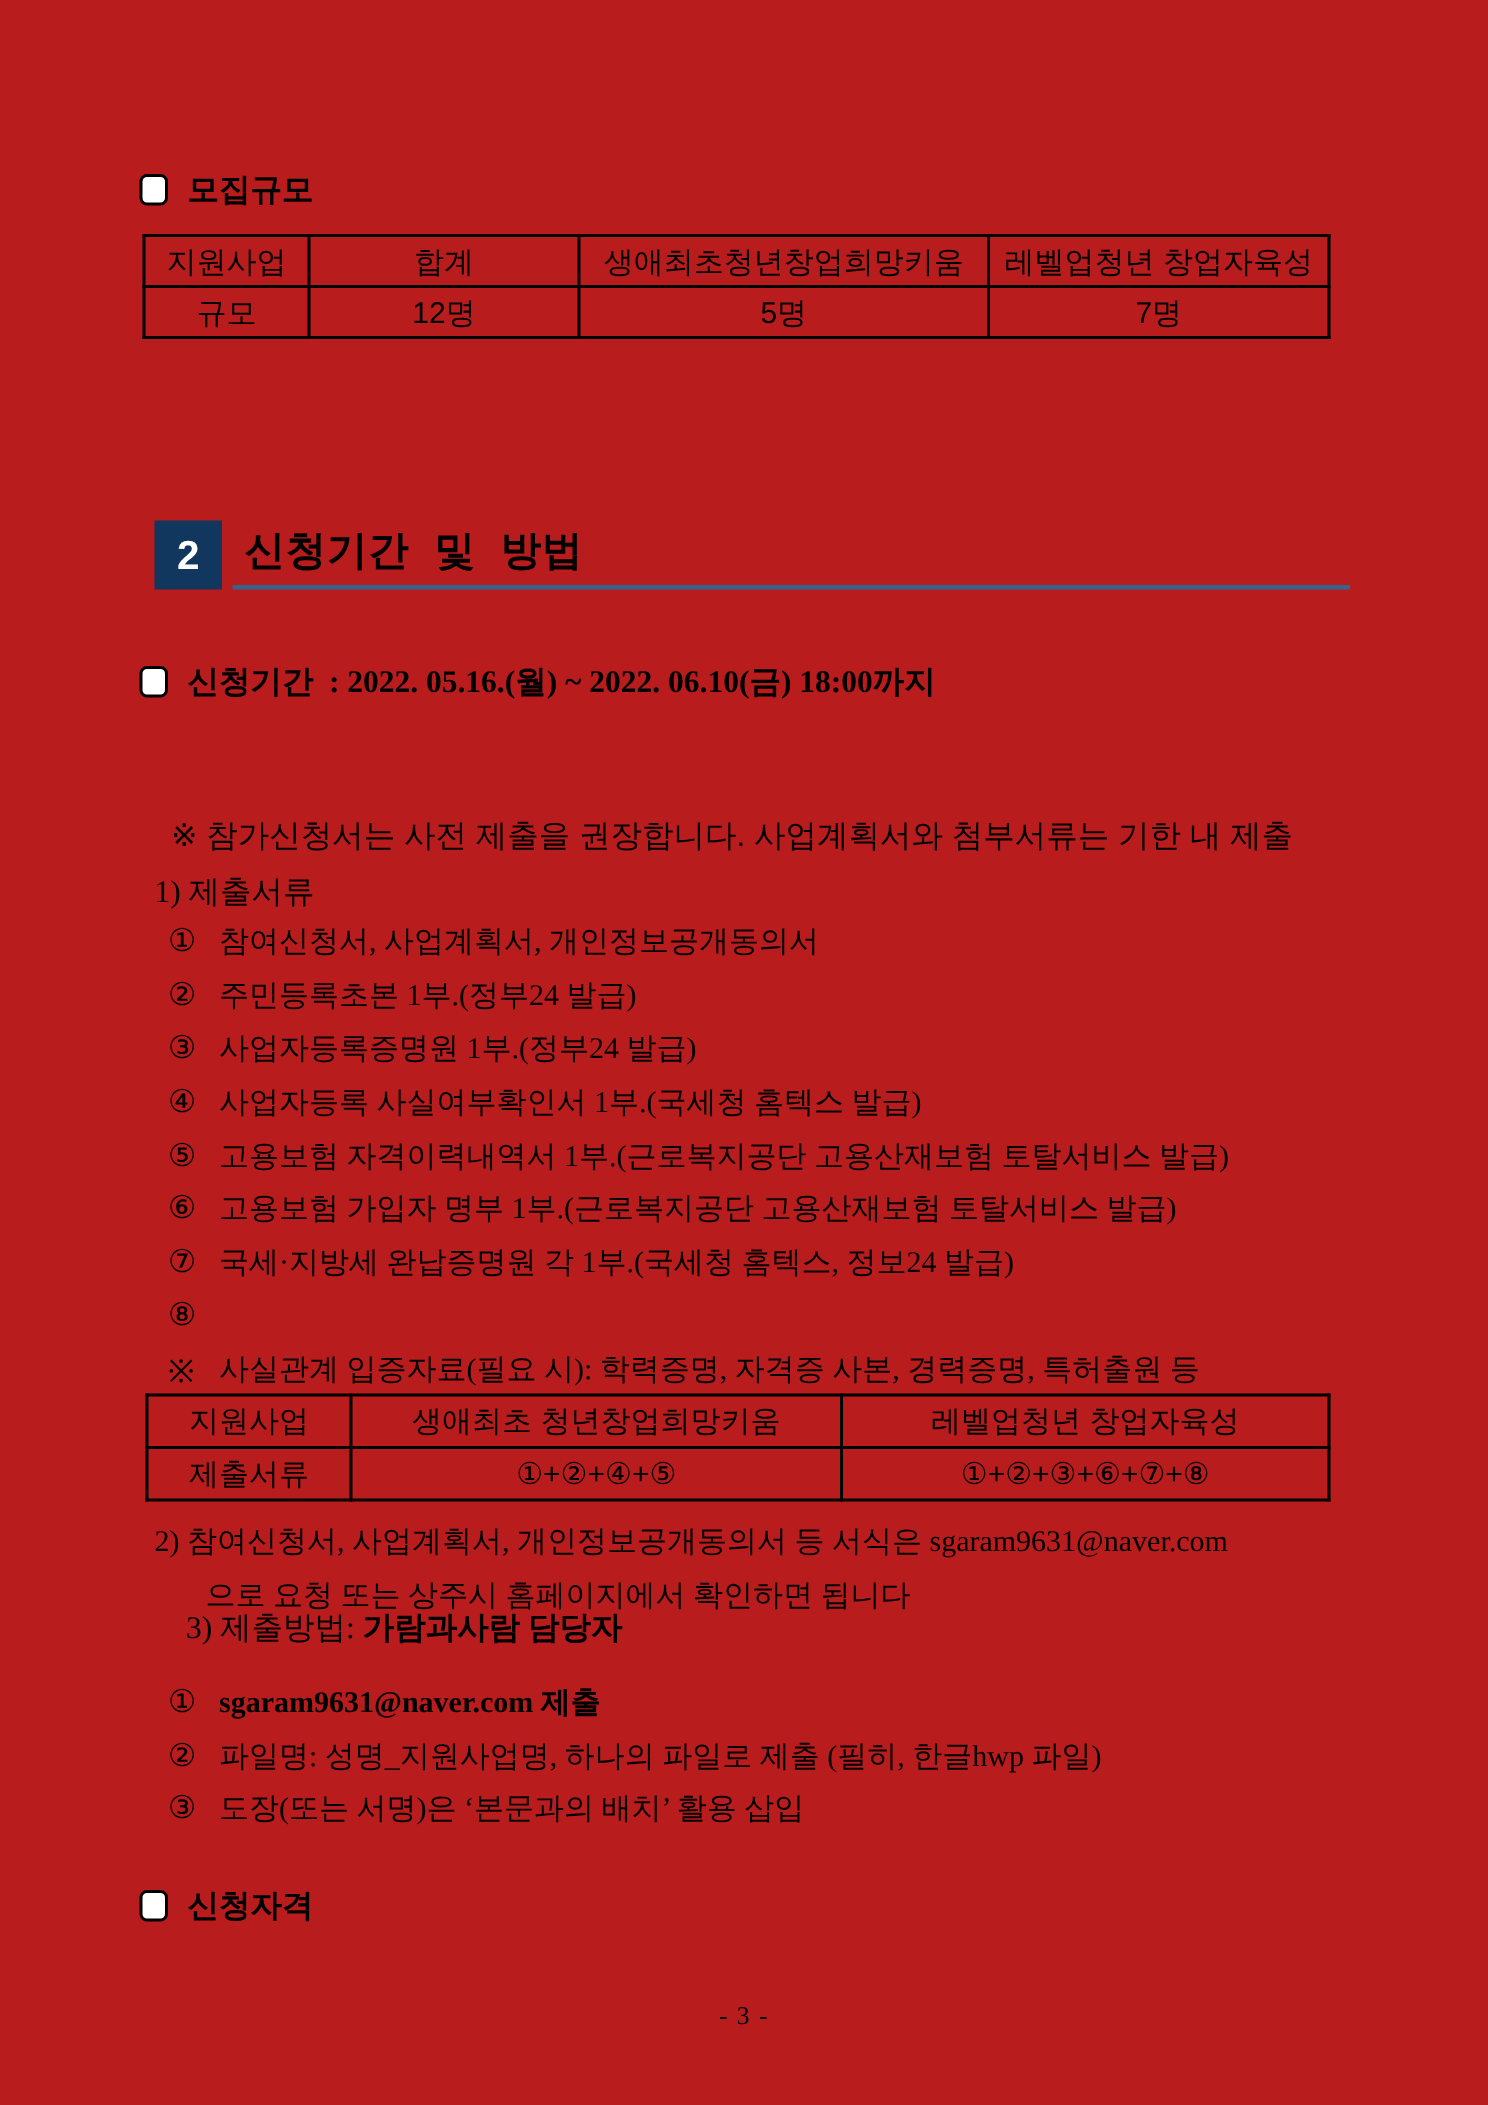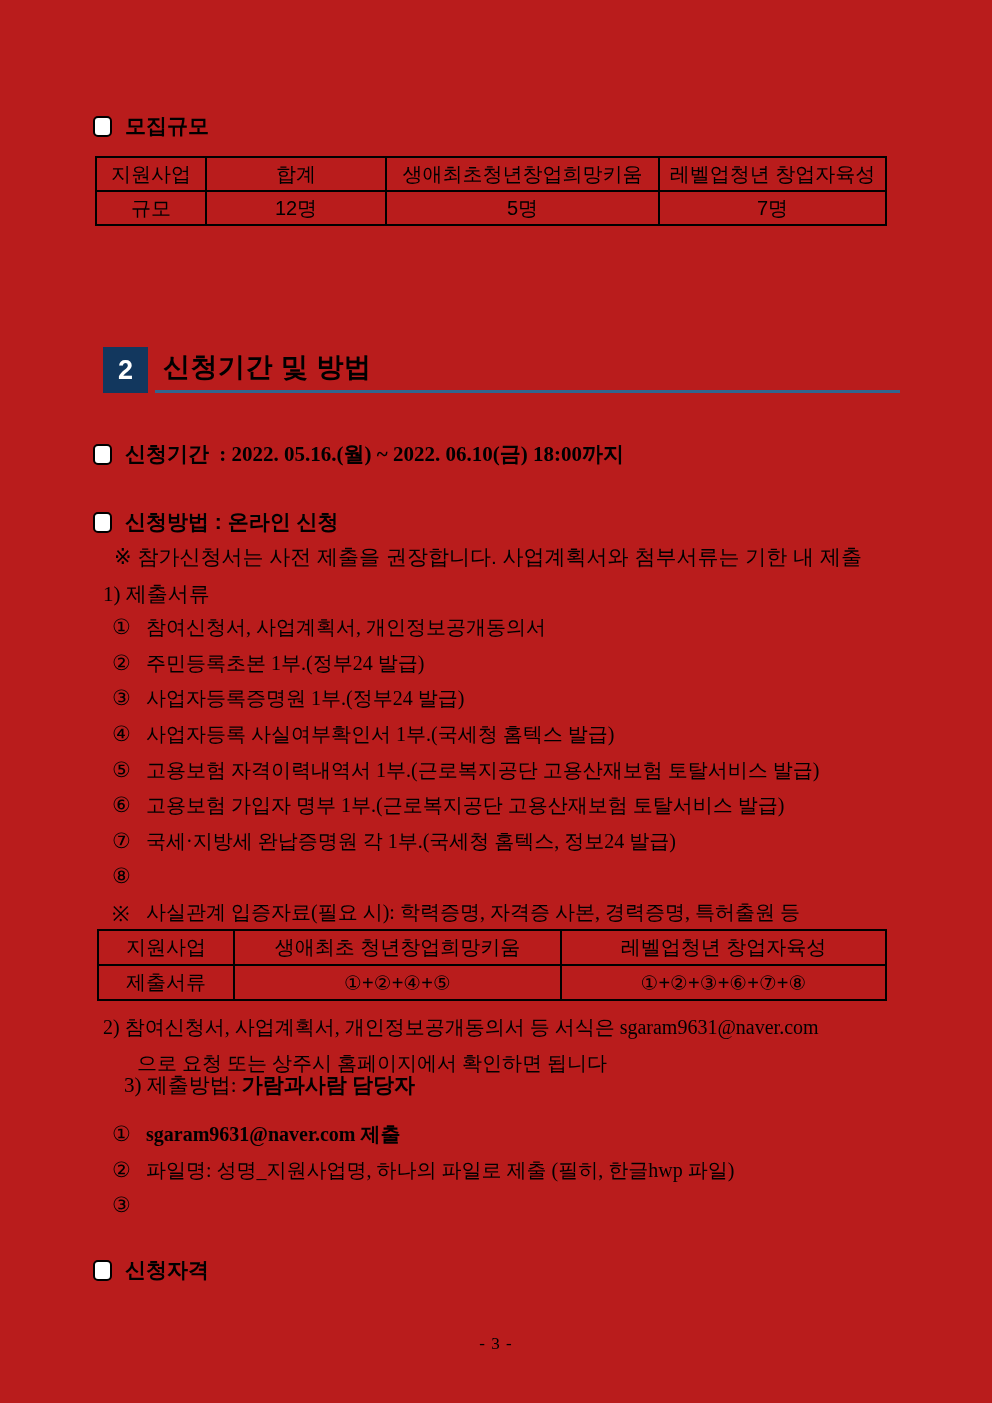--- a/index.html
+++ b/index.html
@@ -44,7 +44,7 @@
   }
   .sec-title {
     position:absolute; left:163px; top:349px;
-    font-family:Liberation Sans, sans-serif;
+    font-family:Liberation Mono, monospace;
     font-weight:700; font-size:27px; letter-spacing:0.5px;
   }
   .sec-underline {

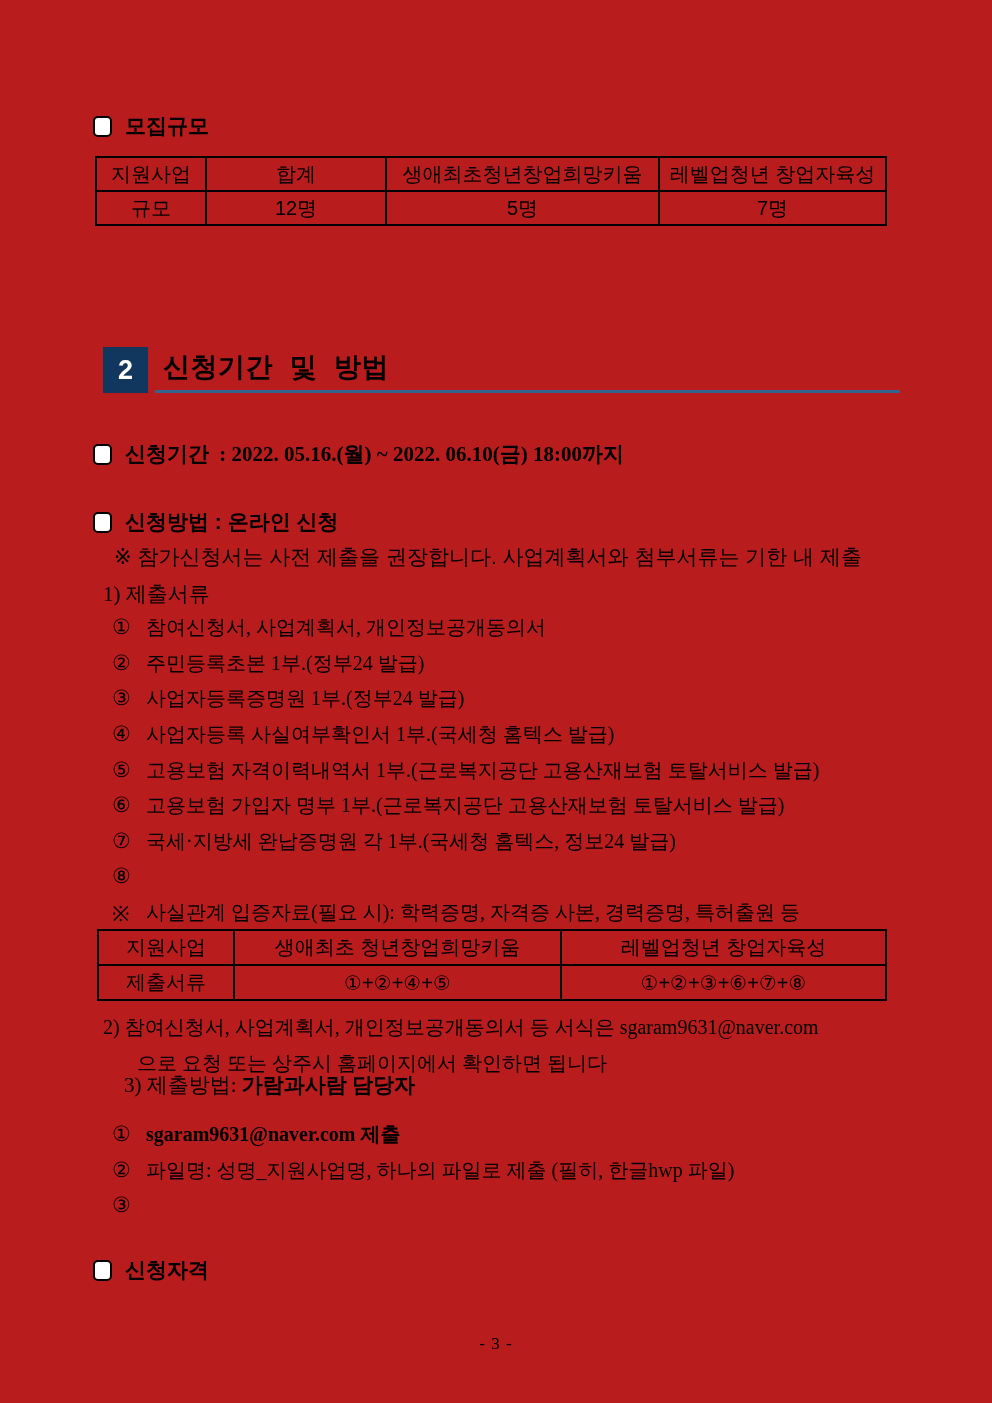--- a/index.html
+++ b/index.html
@@ -118,10 +118,6 @@
     <span>신청기간</span><span class="serifpart" style="margin-left:-8px;"> : 2022. 05.16.(월) ~ 2022. 06.10(금) 18:00까지</span>
   </div>
 
-  <div class="hline" style="left:93px; top:508px;">
-    <span class="chk"></span>
-    <span>신청방법 : 온라인 신청</span>
-  </div>
 
   <div class="boldnotice">※ 참가신청서는 사전 제출을 권장합니다. 사업계획서와 첨부서류는 기한 내 제출</div>
 

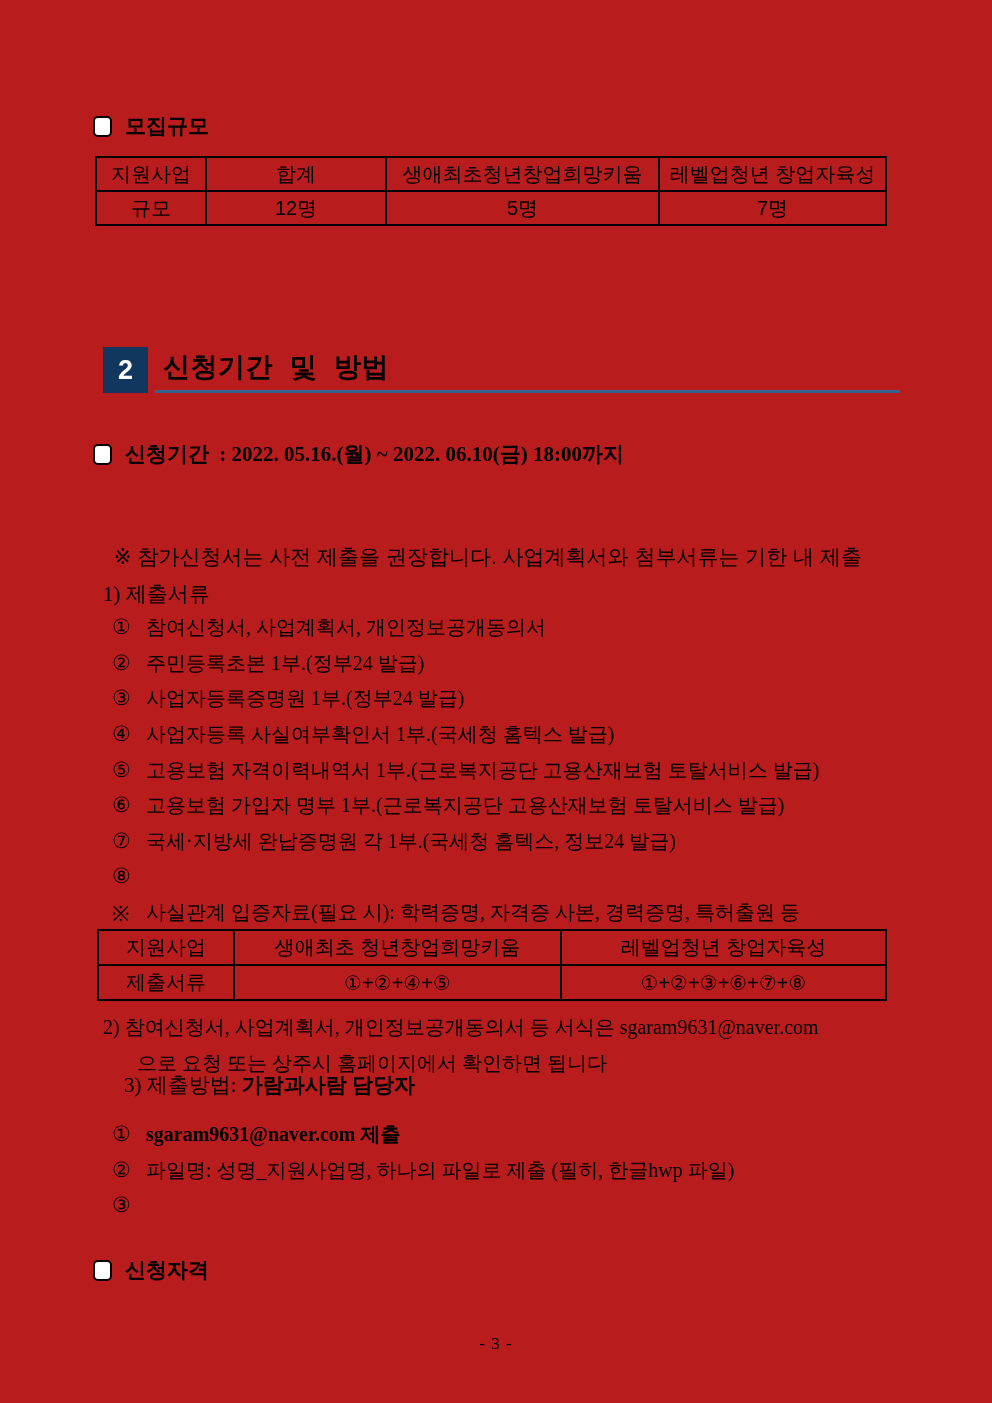--- a/index.html
+++ b/index.html
@@ -199,6 +199,7 @@
     </div>
     <div class="docitem">
       <span class="mk">③</span>
+      <span>도장(또는 서명)은 ‘본문과의 배치’ 활용 삽입</span>
     </div>
   </div>
 

